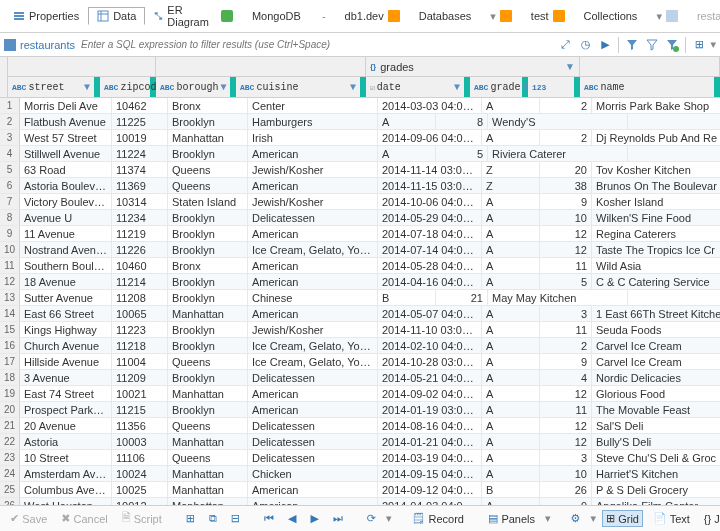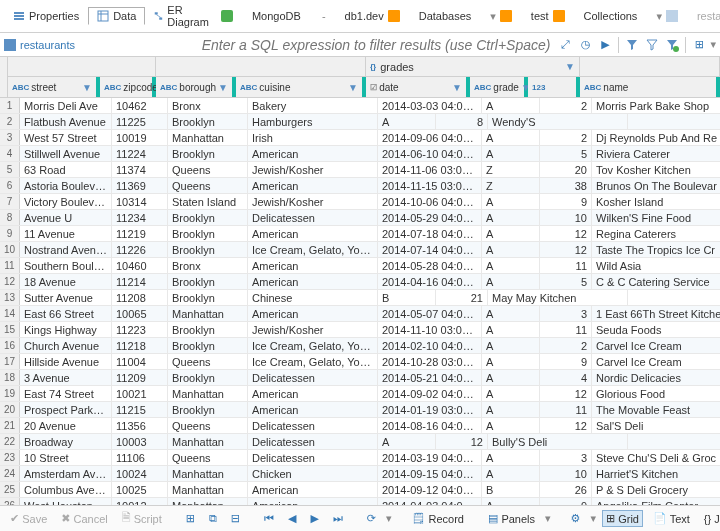--- a/index.html
+++ b/index.html
@@ -10,7 +10,7 @@
 .nav-bar { display: flex; align-items: center; gap: 4px; margin-left: auto; padding-right: 4px; }
 .nav-item { display: flex; align-items: center; gap: 19px; cursor: pointer; }
 .filter-bar { display: flex; align-items: center; height: 24px; border-bottom: 1px solid #d0d0d0; padding: 0 4px; gap: 4px; }
-.crumb-input { flex: 1; border: none; font-size: 14px; color: #999; font-style: italic; padding: 2px; outline: none; text-align: right; }
+.crumb-input { flex: 1; border: none; font-size: 10px; color: #999; font-style: italic; padding: 2px; outline: none; }
 .tool-icons { display: flex; gap: 2px; align-items: center; margin-left: auto; }
 .tool-btn { width: 18px; height: 18px; display: flex; align-items: center; justify-content: center; cursor: pointer; color: #3478b5; }
 .sep { width: 1px; height: 16px; background: #ccc; margin: 0 2px; }

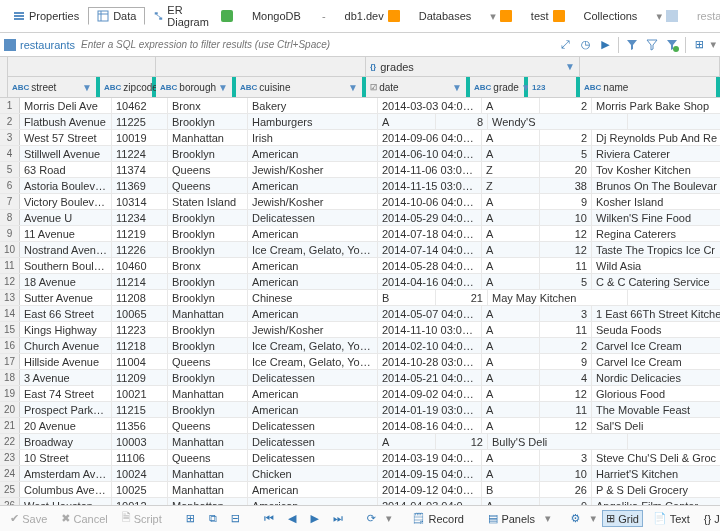--- a/index.html
+++ b/index.html
@@ -19,7 +19,7 @@
 .gh-group { display: flex; flex-direction: column; }
 .gh-top { height: 20px; border-bottom: 1px solid #d0d0d0; border-right: 1px solid #d0d0d0; display: flex; align-items: center; padding: 0 4px; gap: 4px; background: #f0f0f0; }
 .gh-cols { display: flex; }
-.col-head { height: 20px; border-right: 4px solid #14b8a6; display: flex; align-items: center; padding: 0 4px; gap: 2px; background: #f0f0f0; position: relative; font-size: 10px; }
+.col-head { height: 20px; border-right: 6px solid #14b8a6; display: flex; align-items: center; padding: 0 4px; gap: 2px; background: #f0f0f0; position: relative; font-size: 10px; font-family: Liberation Mono, monospace; }
 .col-type { color: #3478b5; font-size: 8px; font-weight: bold; }
 .col-filter { margin-left: auto; color: #5a8fc4; cursor: pointer; font-size: 10px; }
 .rownum-head { width: 20px; border-right: 1px solid #d0d0d0; background: #f0f0f0; }

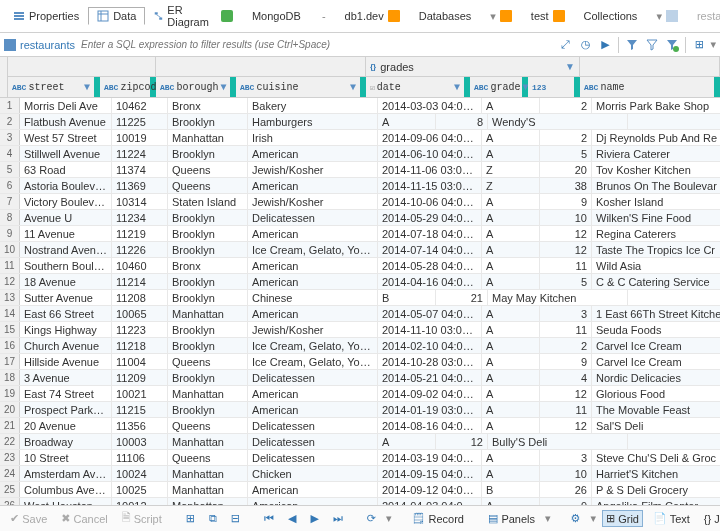--- a/index.html
+++ b/index.html
@@ -201,7 +201,7 @@
         <div class="cell c-street">Morris Deli Ave</div>
         <div class="cell c-zip">10462</div>
         <div class="cell c-borough">Bronx</div>
-        <div class="cell c-cuisine">Bakery</div>
+        <div class="cell c-cuisine">Center</div>
         <div class="cell c-date">2014-03-03 04:00:00</div>
         <div class="cell c-grade">A</div>
         <div class="cell c-score">2</div>

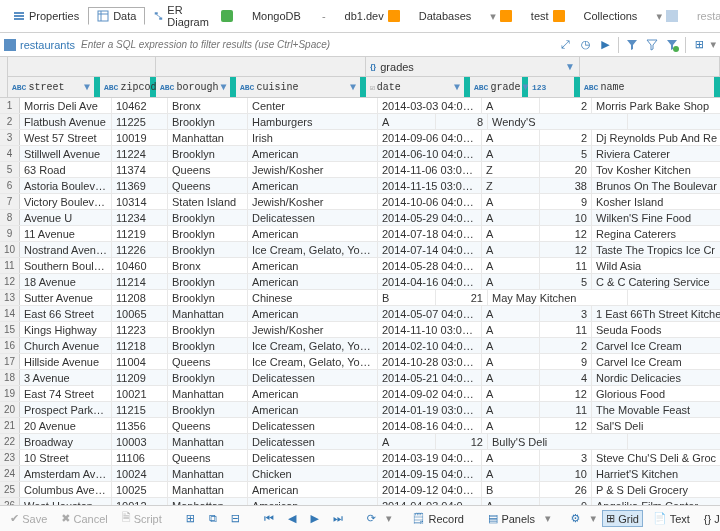--- a/index.html
+++ b/index.html
@@ -234,7 +234,6 @@
         <div class="cell c-zip">11224</div>
         <div class="cell c-borough">Brooklyn</div>
         <div class="cell c-cuisine">American</div>
-        <div class="cell c-date">2014-06-10 04:00:00</div>
         <div class="cell c-grade">A</div>
         <div class="cell c-score">5</div>
         <div class="cell c-name">Riviera Caterer</div>

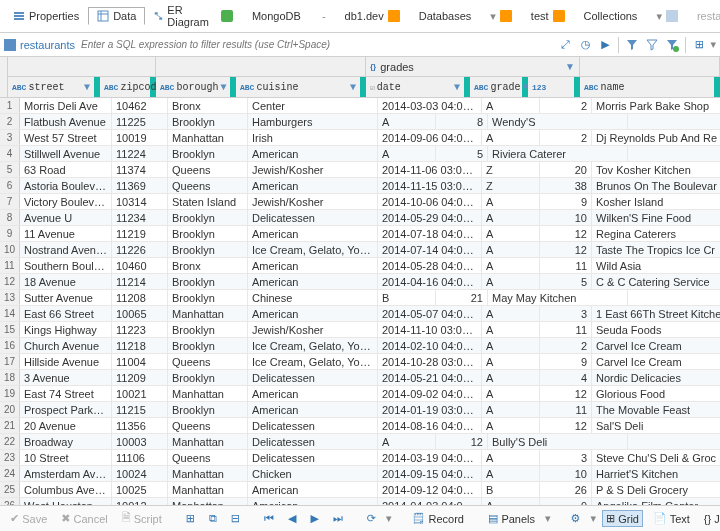--- a/index.html
+++ b/index.html
@@ -244,7 +244,7 @@
         <div class="cell c-zip">11374</div>
         <div class="cell c-borough">Queens</div>
         <div class="cell c-cuisine">Jewish/Kosher</div>
-        <div class="cell c-date">2014-11-06 03:00:00</div>
+        <div class="cell c-date">2014-11-14 03:00:00</div>
         <div class="cell c-grade">Z</div>
         <div class="cell c-score">20</div>
         <div class="cell c-name">Tov Kosher Kitchen</div>

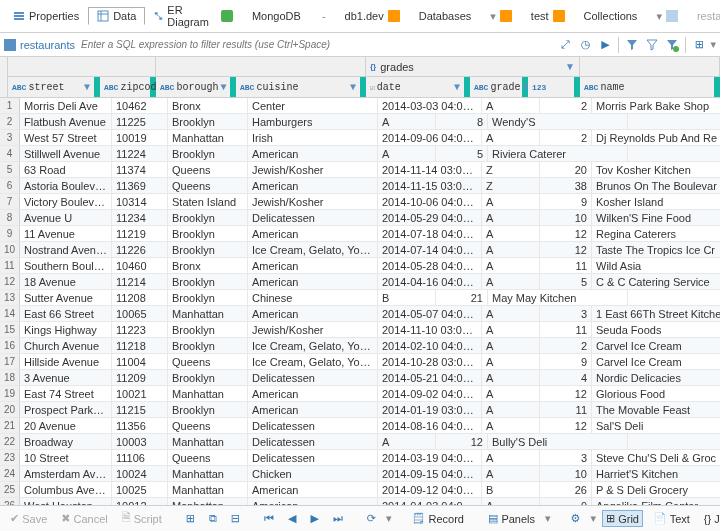--- a/index.html
+++ b/index.html
@@ -426,7 +426,7 @@
       </div>
       <div class="row">
         <div class="rownum">22</div>
-        <div class="cell c-street">Broadway</div>
+        <div class="cell c-street">Astoria</div>
         <div class="cell c-zip">10003</div>
         <div class="cell c-borough">Manhattan</div>
         <div class="cell c-cuisine">Delicatessen</div>

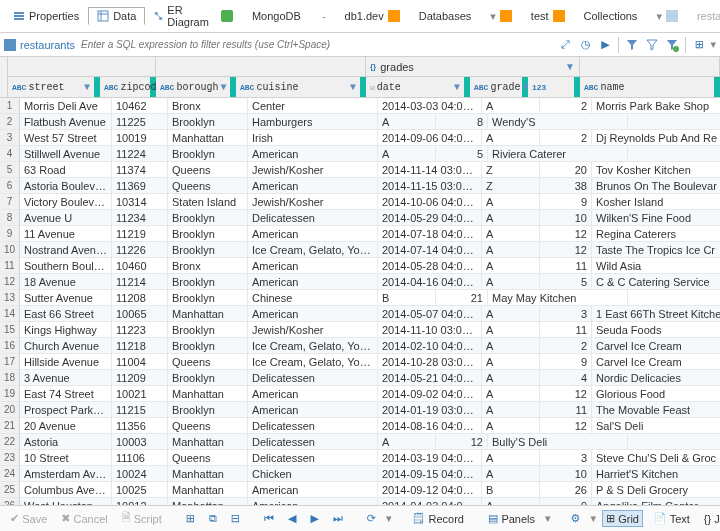--- a/index.html
+++ b/index.html
@@ -430,6 +430,7 @@
         <div class="cell c-zip">10003</div>
         <div class="cell c-borough">Manhattan</div>
         <div class="cell c-cuisine">Delicatessen</div>
+        <div class="cell c-date">2014-01-21 04:00:00</div>
         <div class="cell c-grade">A</div>
         <div class="cell c-score">12</div>
         <div class="cell c-name">Bully'S Deli</div>

